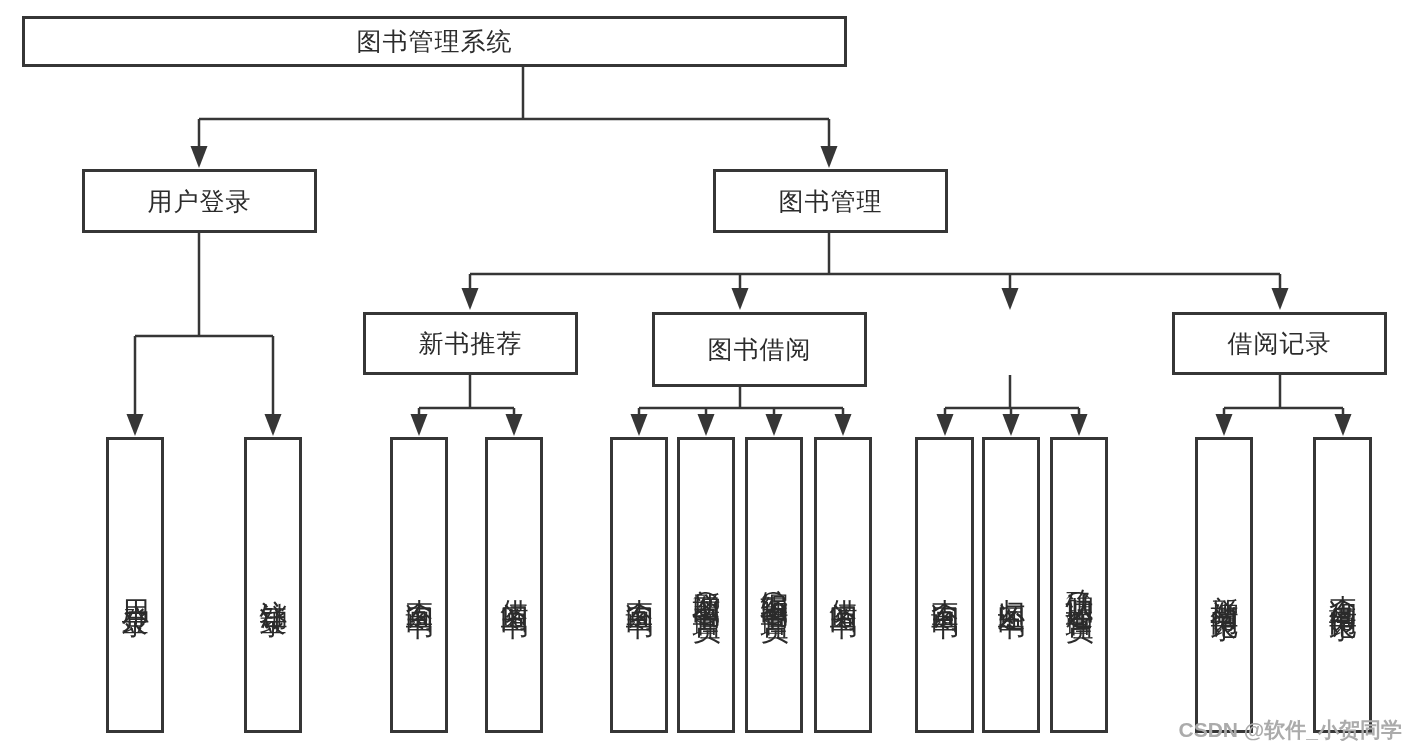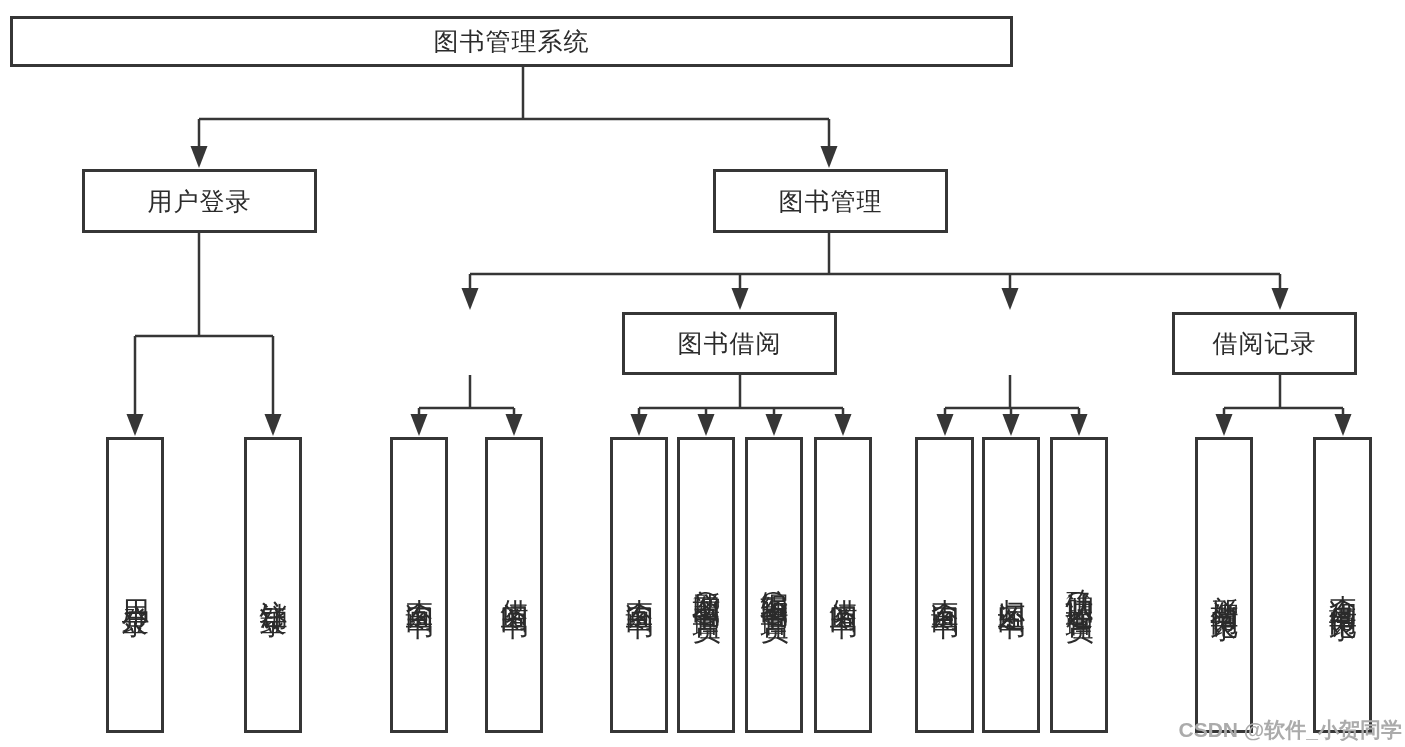--- a/index.html
+++ b/index.html
@@ -130,7 +130,7 @@
     </g>
   </svg>
 
-  <div class="box h-label" style="left:10px;top:16px;width:1003px;height:51px">图书管理系统</div>
+  <div class="box h-label" style="left:22px;top:16px;width:825px;height:51px">图书管理系统</div>
 
   <div class="box h-label" style="left:82px;top:169px;width:235px;height:64px">用户登录</div>
   <div class="box h-label" style="left:713px;top:169px;width:235px;height:64px">图书管理</div>

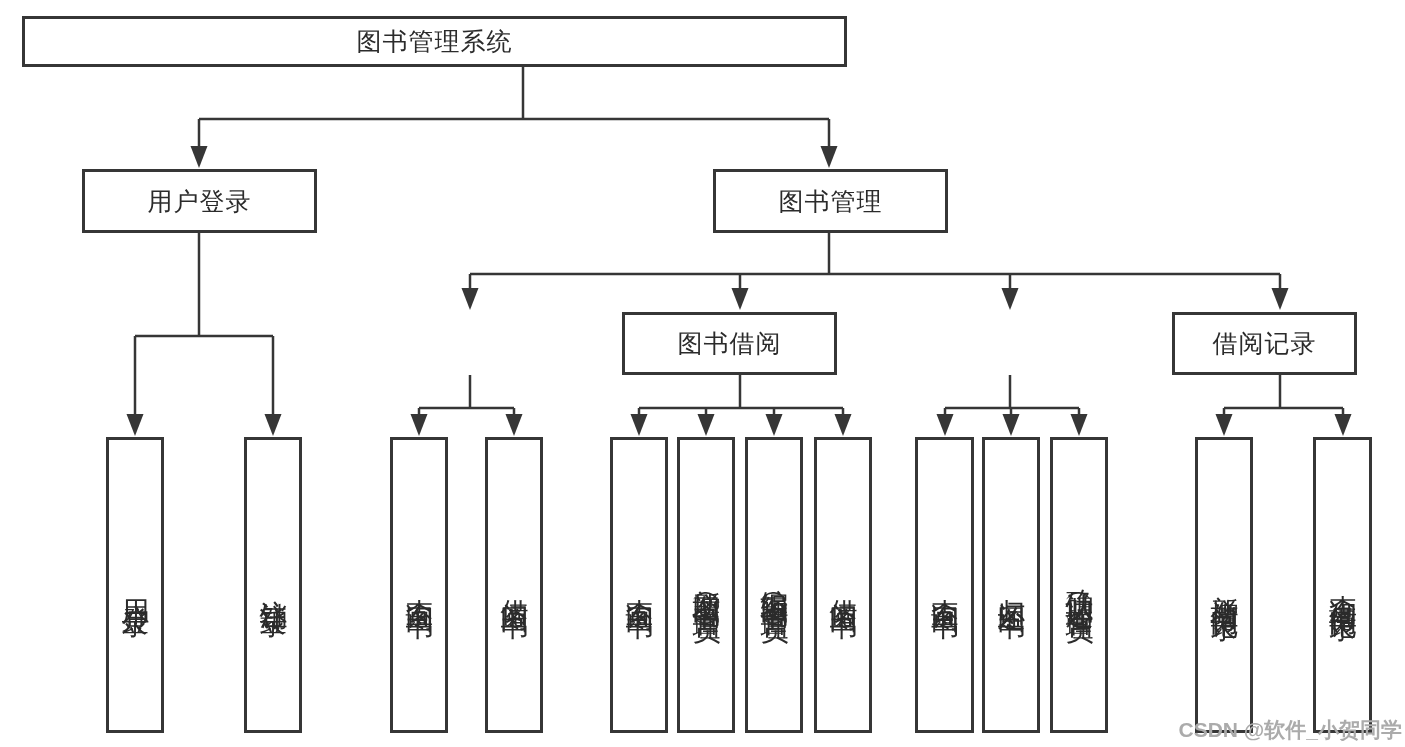--- a/index.html
+++ b/index.html
@@ -135,6 +135,7 @@
   <div class="box h-label" style="left:82px;top:169px;width:235px;height:64px">用户登录</div>
   <div class="box h-label" style="left:713px;top:169px;width:235px;height:64px">图书管理</div>
 
+  <div class="box h-label" style="left:363px;top:312px;width:215px;height:63px">新书推荐</div>
   <div class="box h-label" style="left:622px;top:312px;width:215px;height:63px">图书借阅</div>
   <div class="box h-label" style="left:1172px;top:312px;width:185px;height:63px">借阅记录</div>
 

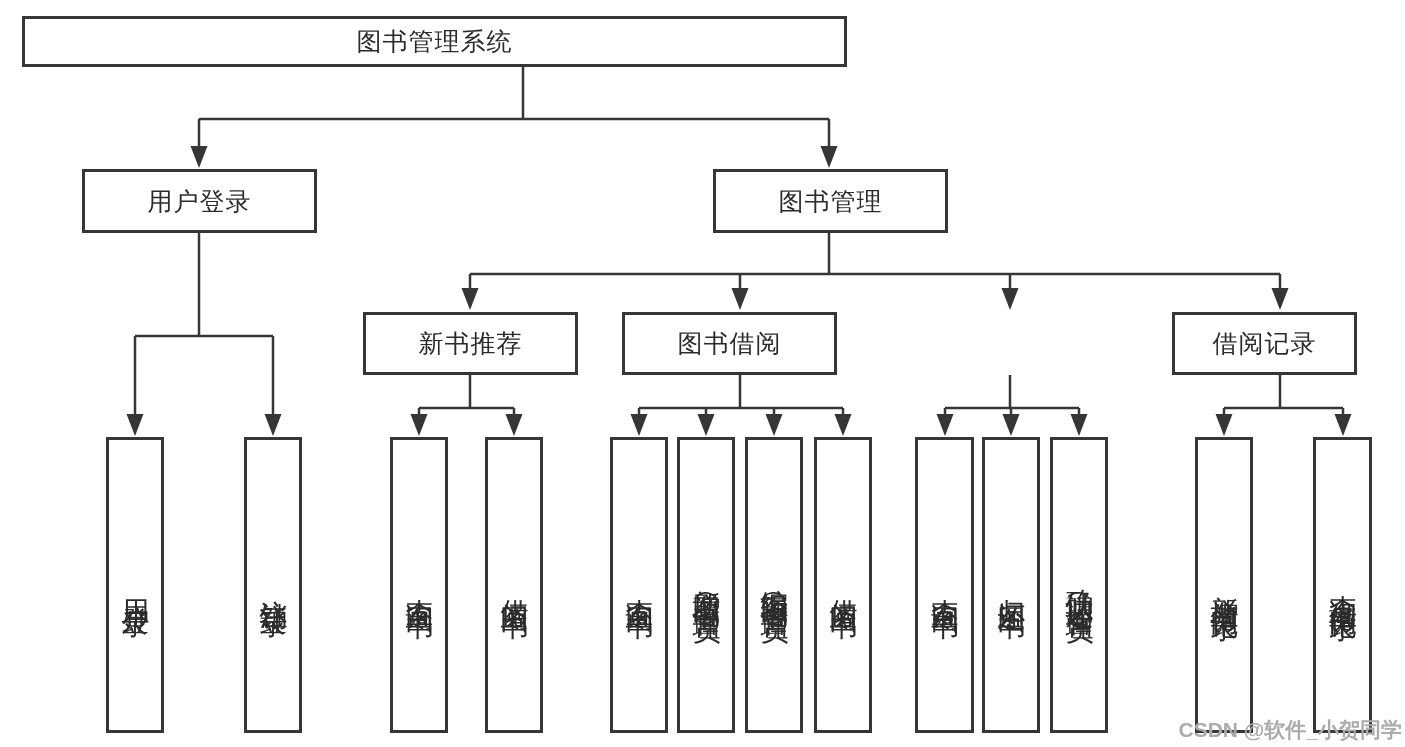--- a/index.html
+++ b/index.html
@@ -136,7 +136,7 @@
   <div class="box h-label" style="left:713px;top:169px;width:235px;height:64px">图书管理</div>
 
   <div class="box h-label" style="left:363px;top:312px;width:215px;height:63px">新书推荐</div>
-  <div class="box h-label" style="left:622px;top:312px;width:215px;height:63px">图书借阅</div>
+  <div class="box h-label" style="left:652px;top:312px;width:215px;height:75px">图书借阅</div>
   <div class="box h-label" style="left:1172px;top:312px;width:185px;height:63px">借阅记录</div>
 
   <div class="box leaf" style="left:106px;top:437px;width:58px;height:296px">用户登录</div>

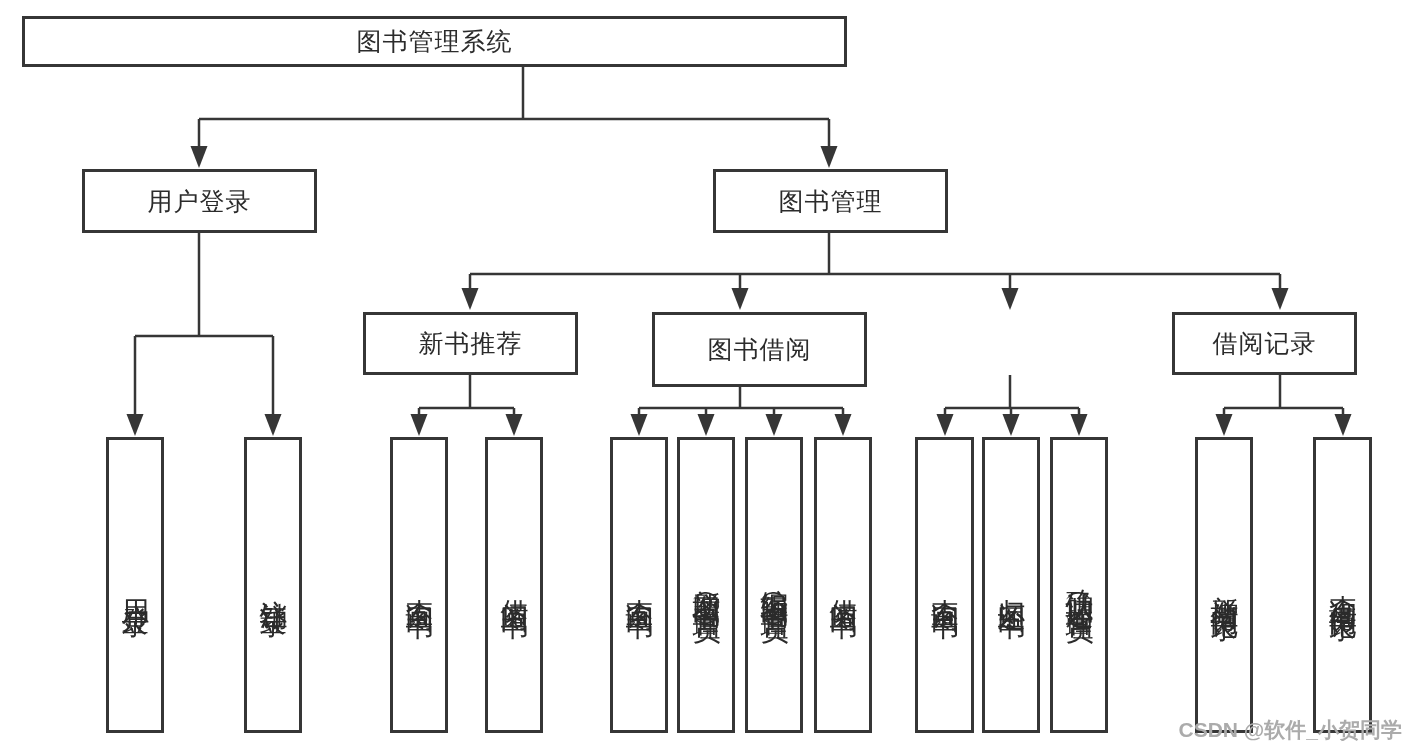--- a/index.html
+++ b/index.html
@@ -137,7 +137,7 @@
 
   <div class="box h-label" style="left:363px;top:312px;width:215px;height:63px">新书推荐</div>
   <div class="box h-label" style="left:652px;top:312px;width:215px;height:75px">图书借阅</div>
-  <div class="box h-label" style="left:1172px;top:312px;width:185px;height:63px">借阅记录</div>
+  <div class="box h-label" style="left:1172px;top:312px;width:215px;height:63px">借阅记录</div>
 
   <div class="box leaf" style="left:106px;top:437px;width:58px;height:296px">用户登录</div>
   <div class="box leaf" style="left:244px;top:437px;width:58px;height:296px">注销登录</div>

